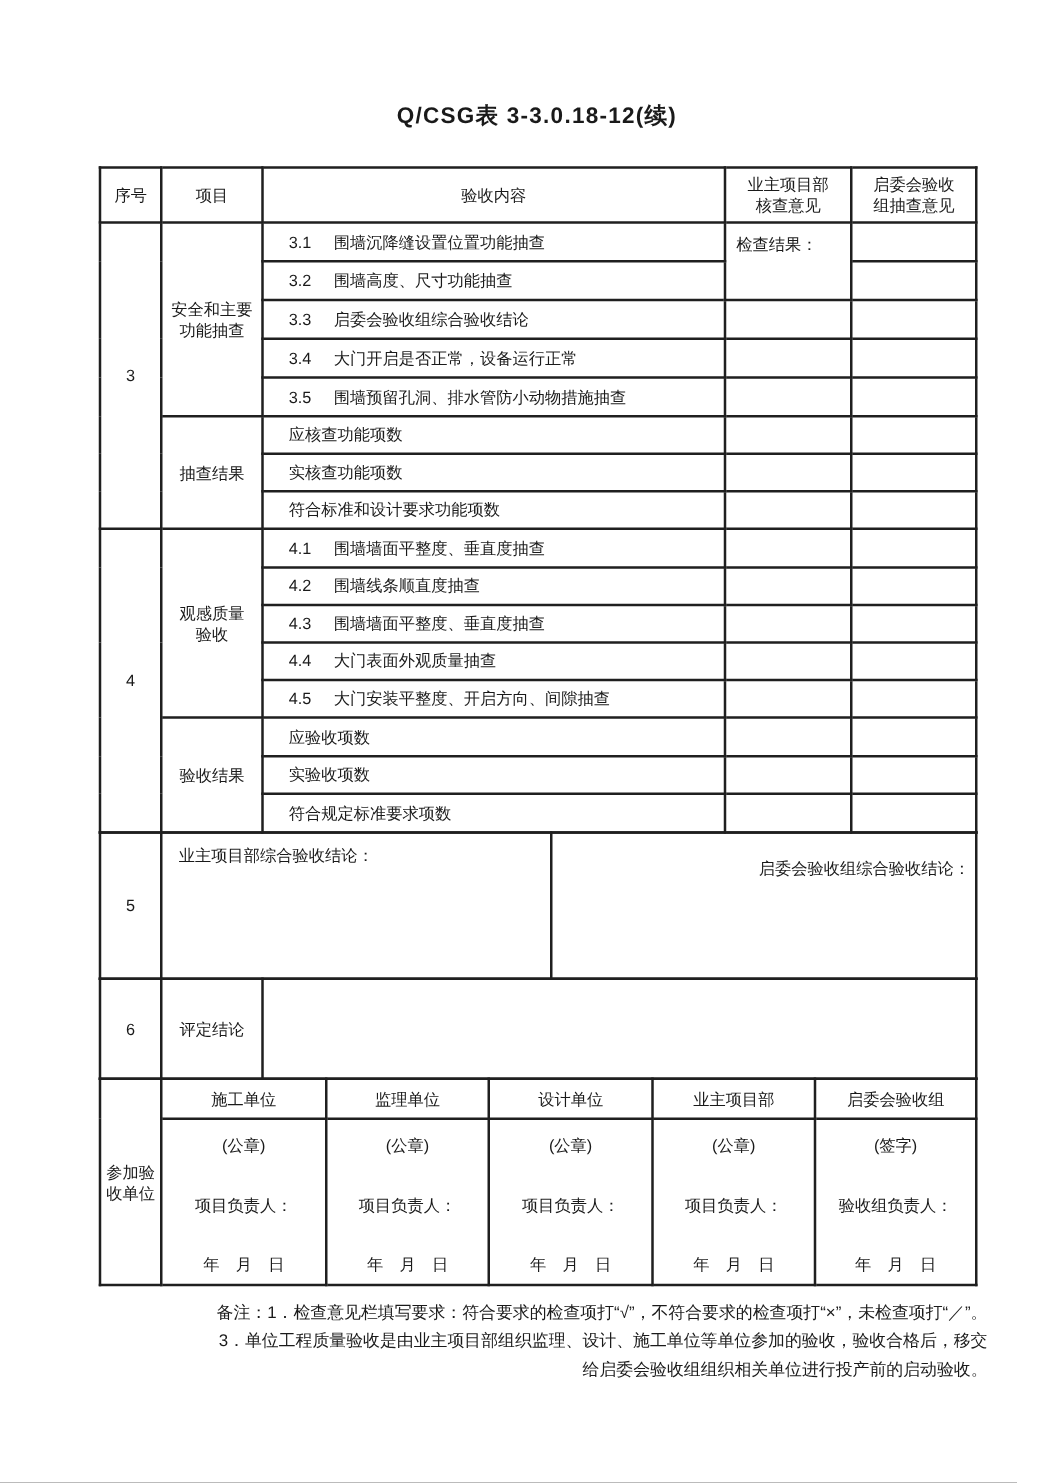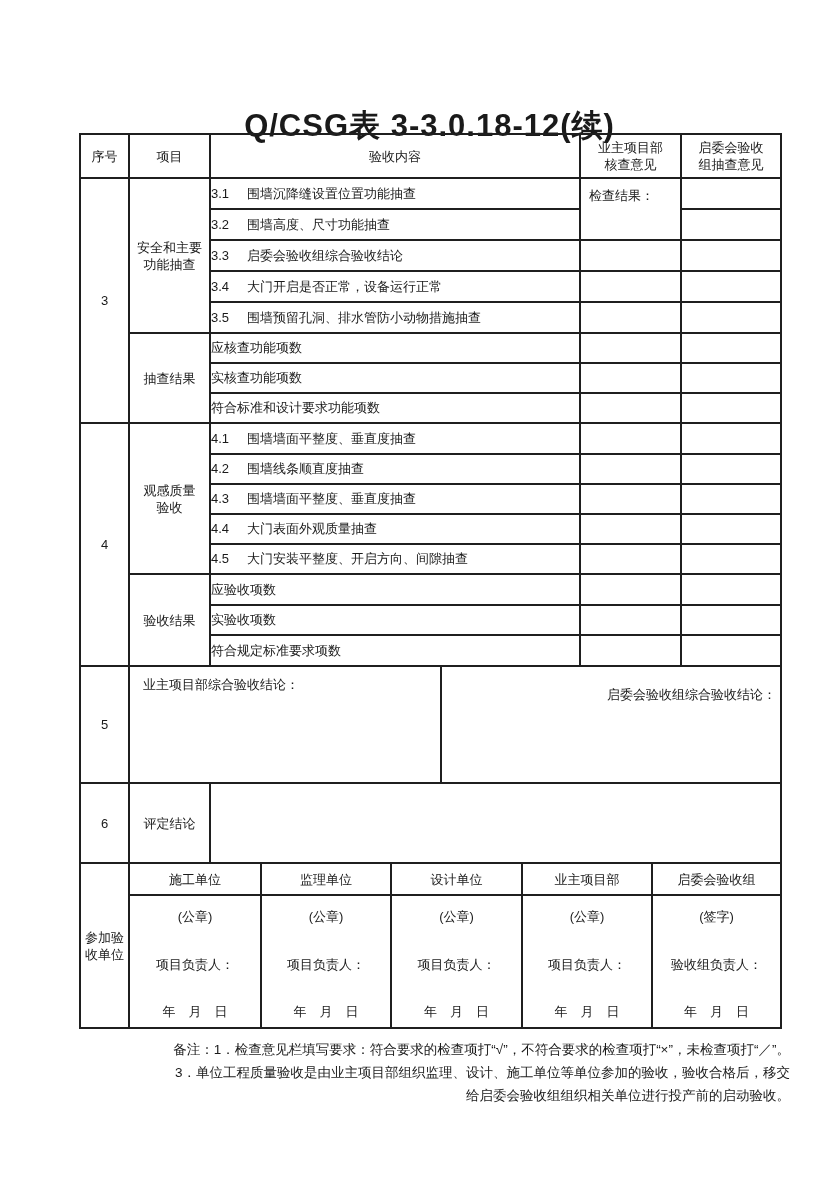--- a/index.html
+++ b/index.html
@@ -9,8 +9,8 @@
     font-family:"Liberation Sans","DejaVu Sans",sans-serif;
   }
   .title {
-    position:absolute; left:79px; top:105px; width:701px;
-    text-align:center; font-size:31px; font-weight:bold; letter-spacing:1px;
+    position:absolute; left:79px; top:80px; width:701px;
+    text-align:center; font-size:18px; font-weight:bold; letter-spacing:1px;
     white-space:pre;
   }
   .sheet { position:absolute; left:79px; top:133px; width:678px; }

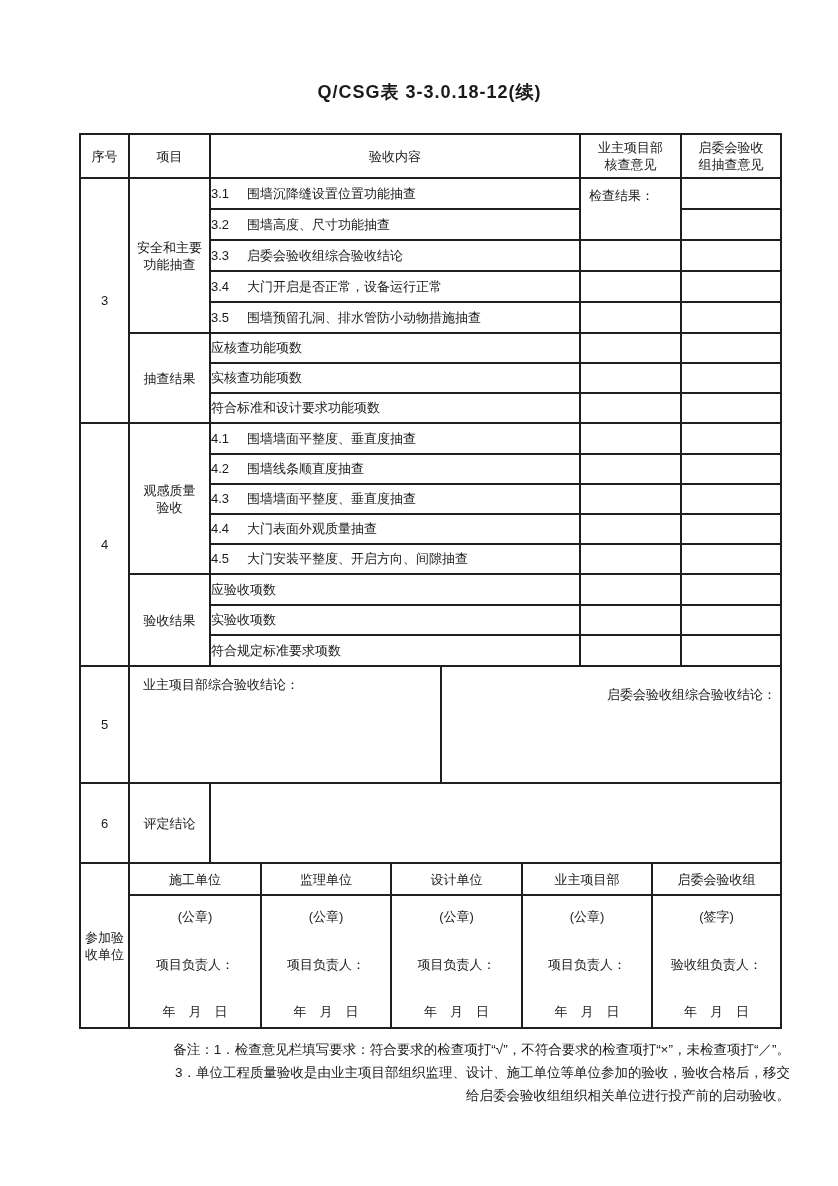--- a/index.html
+++ b/index.html
@@ -21,7 +21,7 @@
     overflow:hidden; vertical-align:middle;
   }
   td.center { text-align:center; white-space:pre-line; line-height:17px; }
-  td.content { text-align:left; padding-left:0; white-space:nowrap; }
+  td.content { text-align:left; padding-left:20px; white-space:nowrap; }
   .num { display:inline-block; min-width:36px; }
   td.fill {}
   td.topleft { vertical-align:top; text-align:left; padding:8px 4px 0 8px; }

